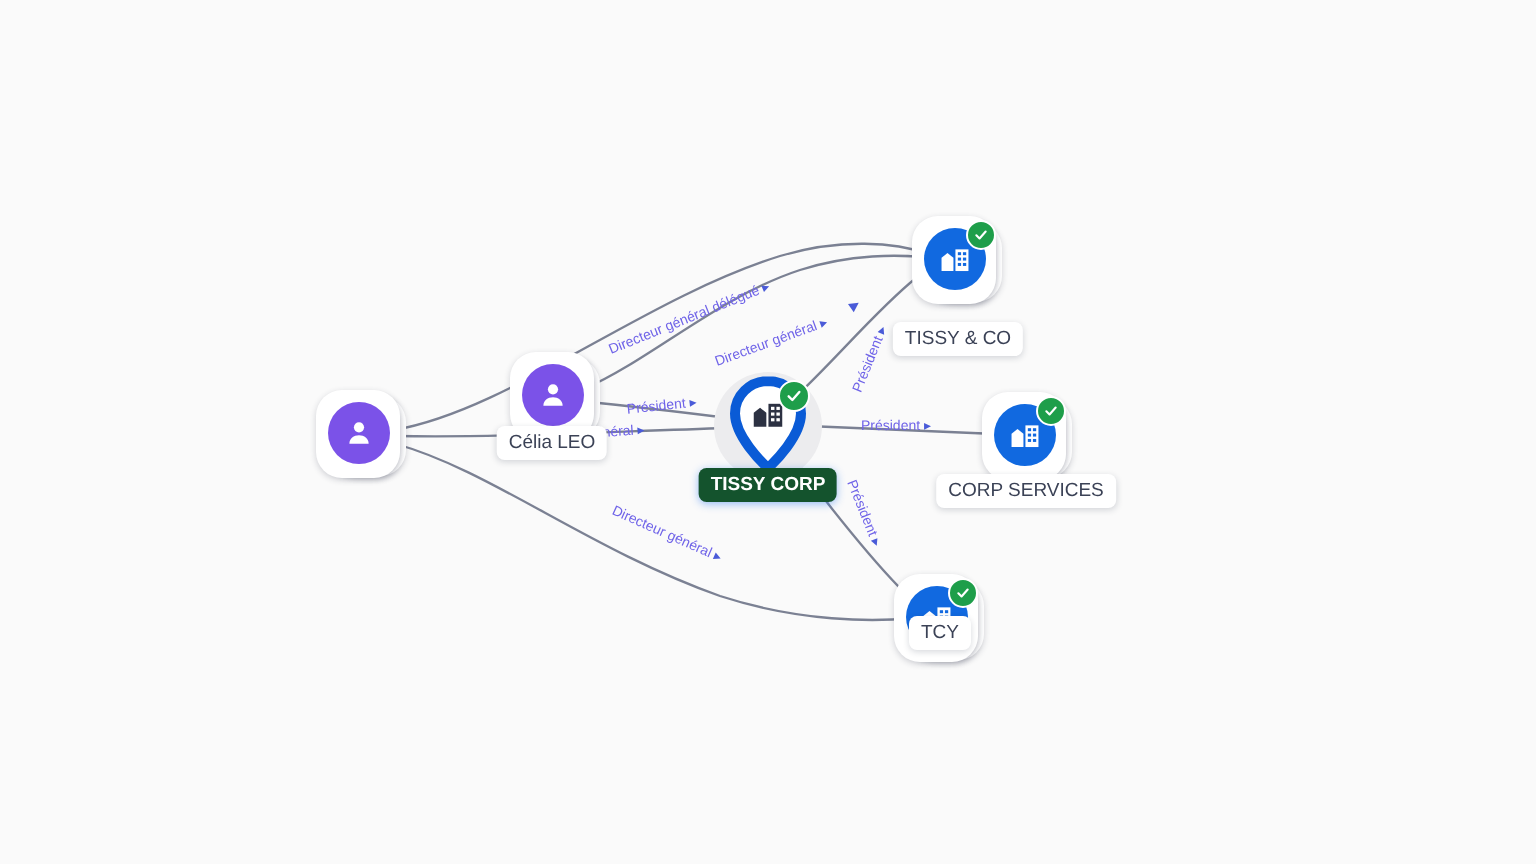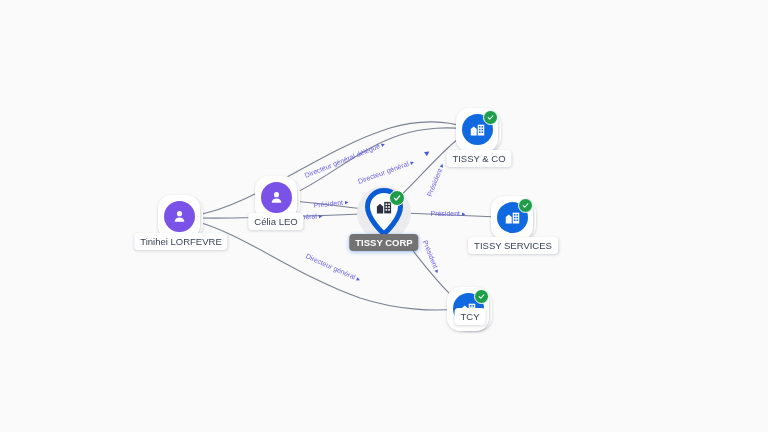--- a/index.html
+++ b/index.html
@@ -196,7 +196,7 @@
       </div>
     </div>
   </div>
-  <div class="lbl" style="left:479px;top:150px;">TISSY &amp; CO</div>
+  <div class="lbl" style="left:479px;top:161px;">TISSY &amp; CO</div>
 
   <div class="node" style="left:514px;top:219px;">
     <div class="node-hit">

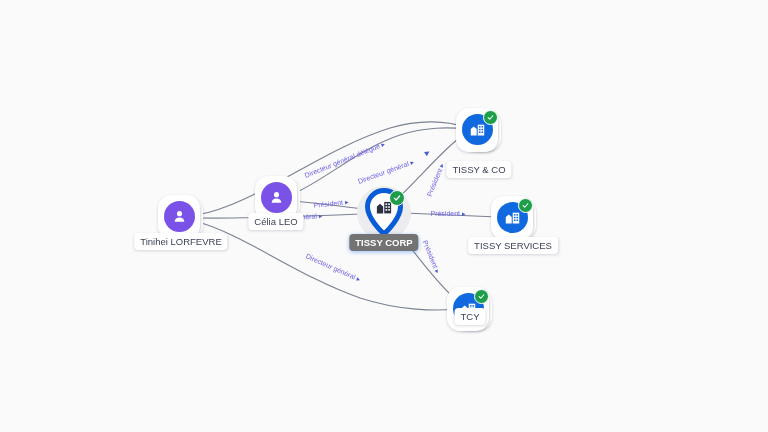--- a/index.html
+++ b/index.html
@@ -128,7 +128,6 @@
       </div>
     </div>
   </div>
-  <div class="lbl" style="left:181px;top:233px;">Tinihei LORFEVRE</div>
 
   <div class="node" style="left:278px;top:199px;">
     <div class="node-hit">

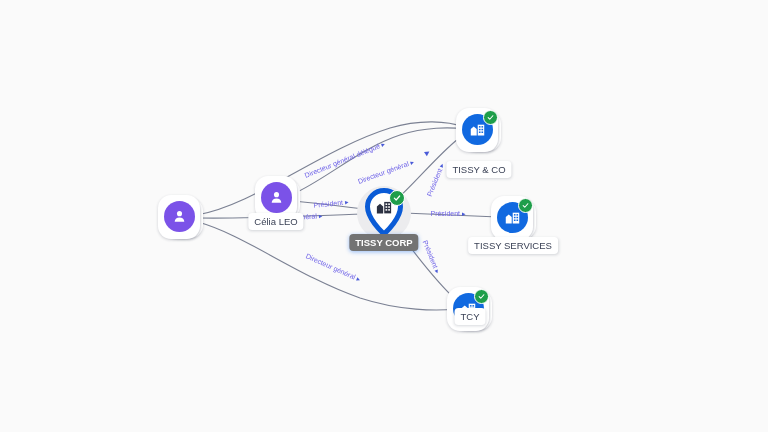--- a/index.html
+++ b/index.html
@@ -51,7 +51,7 @@
        padding:3px 6px 3px 6px;
        font-size:9.5px;line-height:11px;color:#3b4256;white-space:nowrap;
        box-shadow:0 1px 3px rgba(35,42,66,.18);}
-  .lbl.sel{background:#737373;color:#ffffff;font-weight:bold;
+  .lbl.sel{background:#14532d;color:#ffffff;font-weight:bold;
            box-shadow:0 1px 4px rgba(26,111,240,.45);}
 
   

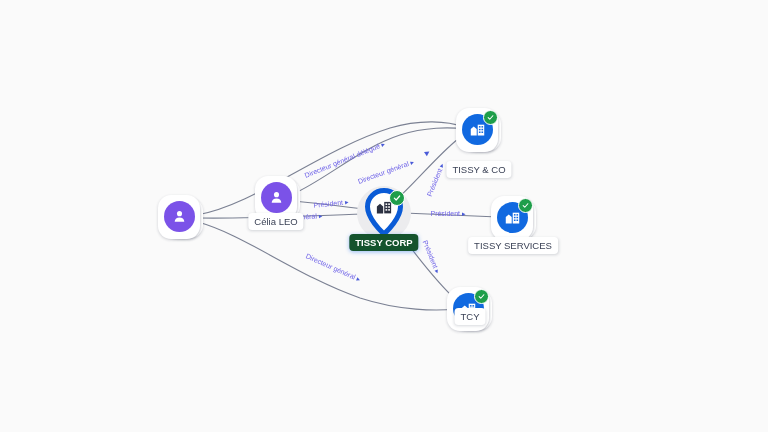--- a/index.html
+++ b/index.html
@@ -221,7 +221,7 @@
       </div>
     </div>
   </div>
-  <div class="lbl" style="left:513px;top:237px;">TISSY SERVICES</div>
+  <div class="lbl" style="left:513px;top:237px;">CORP SERVICES</div>
 
   <div class="node" style="left:470px;top:310px;">
     <div class="node-hit">

